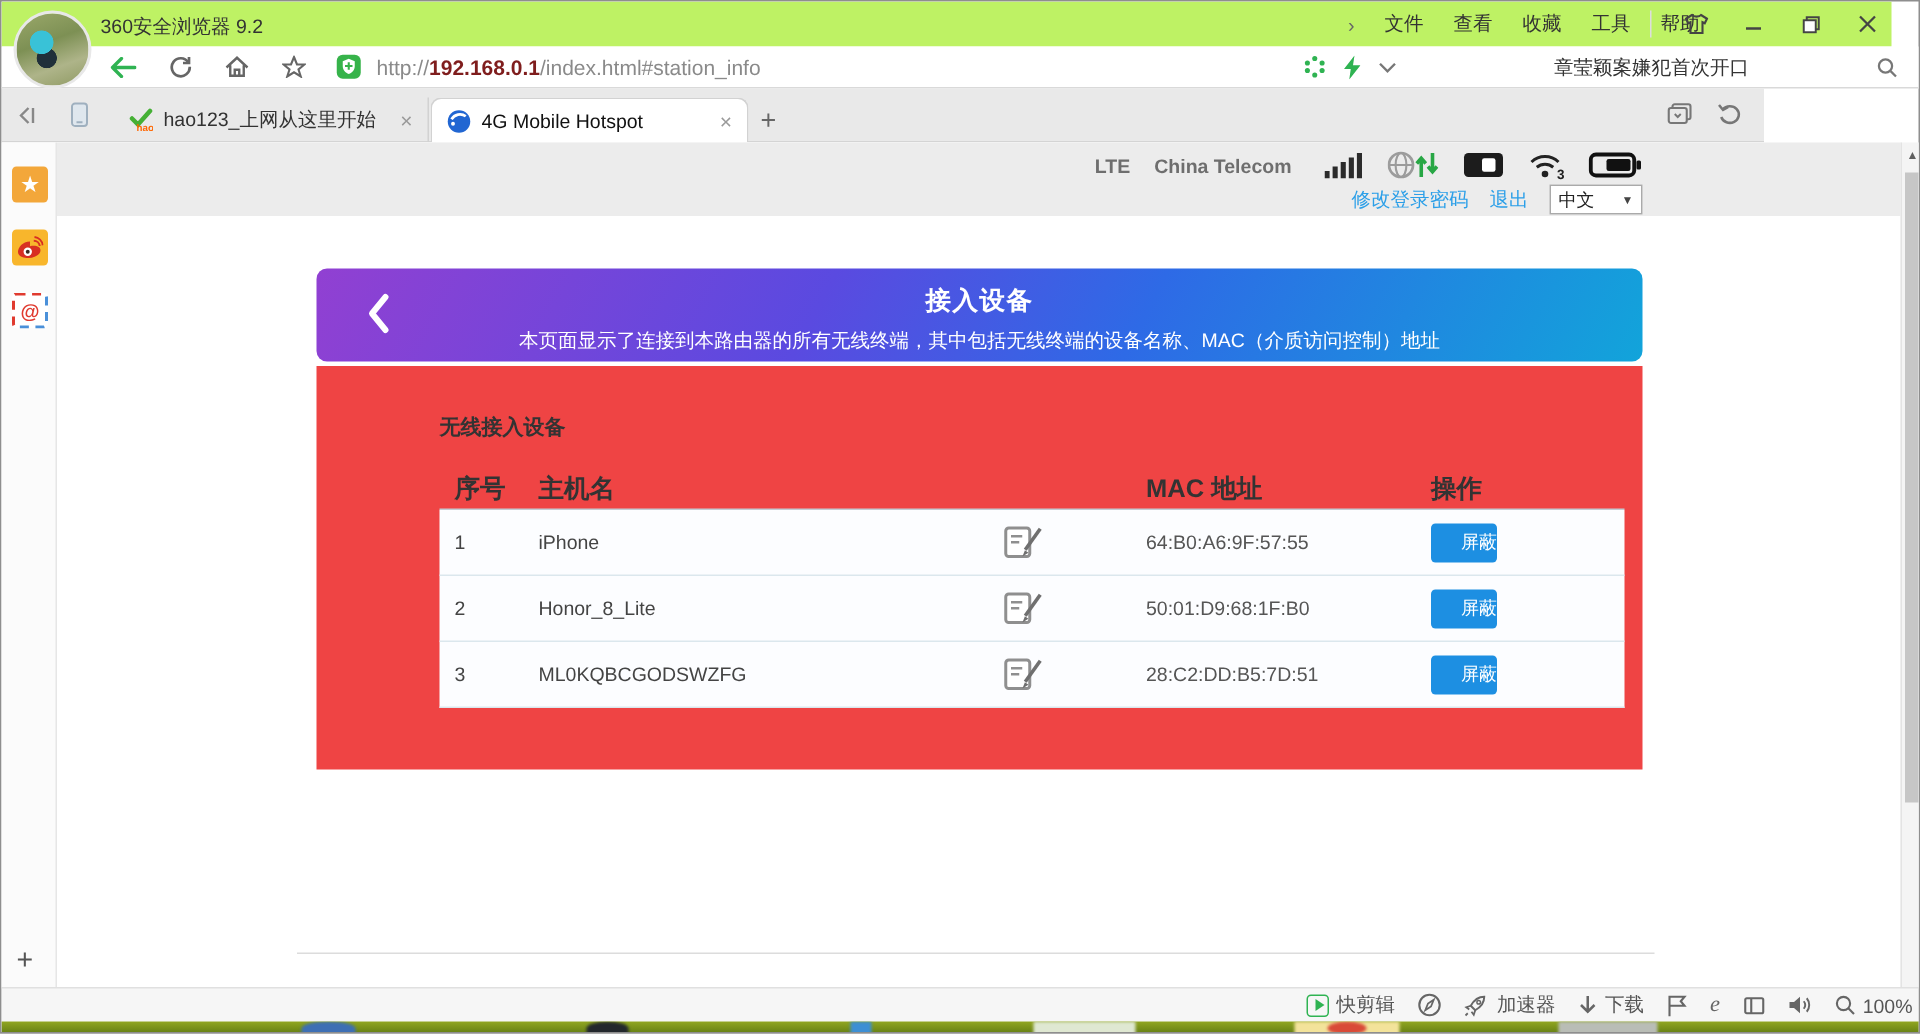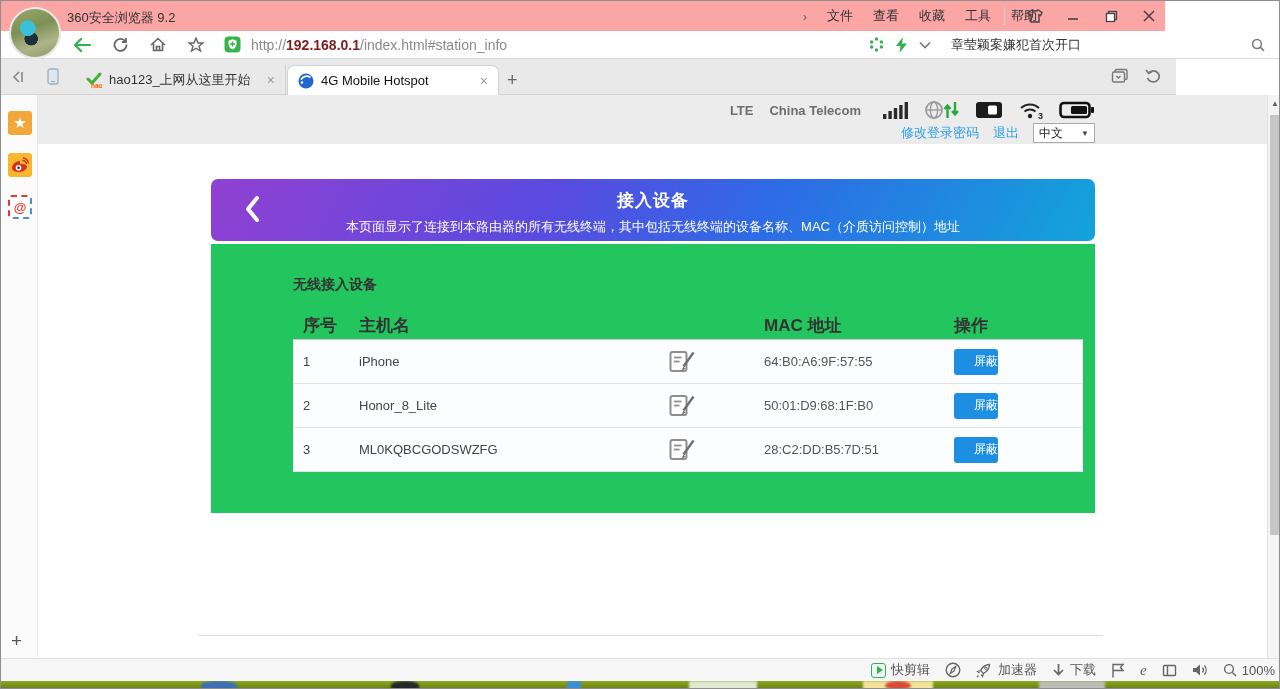--- a/index.html
+++ b/index.html
@@ -8,7 +8,7 @@
             border:1px solid #8e8e8e; }
 
   
-  .titlebar { position:absolute; left:0; top:0; width:1164px; height:30px; background:#fca5a5; }
+  .titlebar { position:absolute; left:0; top:0; width:1260px; height:30px; background:#bef264; }
   .win-title { position:absolute; left:66px; top:8px; font-size:13px; color:#333; }
   .avatar { position:absolute; left:8px; top:6px; width:52px; height:52px; border-radius:50%;
             z-index:30; border:2px solid #e8e8e8;

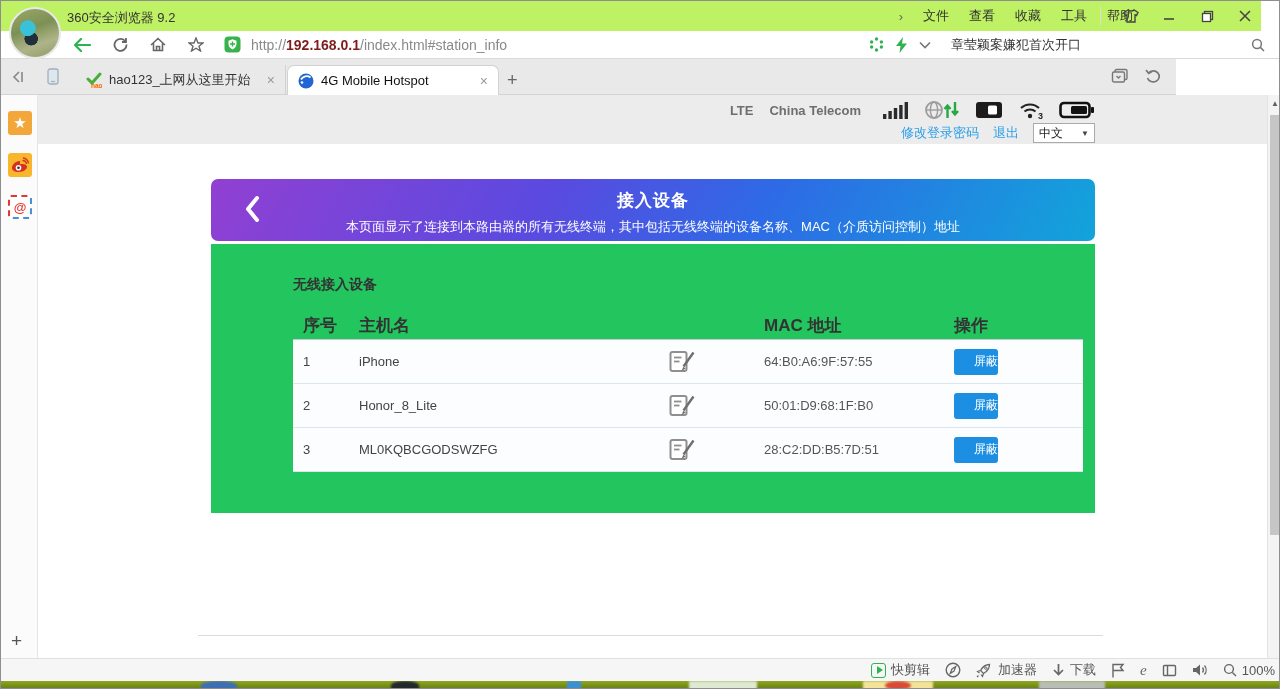--- a/index.html
+++ b/index.html
@@ -35,7 +35,7 @@
   .ab-right { display:flex; align-items:center; gap:12px; margin-right:8px; }
   .search-box { display:flex; align-items:center; width:330px; height:24px; padding:0 8px;
                 font-size:13px; color:#333; }
-  .search-box .q { flex:1; }
+  .search-box .q { flex:1;text-align:center; }
 
   
   .tabbar { position:absolute; left:0; top:58px; width:1175px; height:36px; background:#e9e9e9;

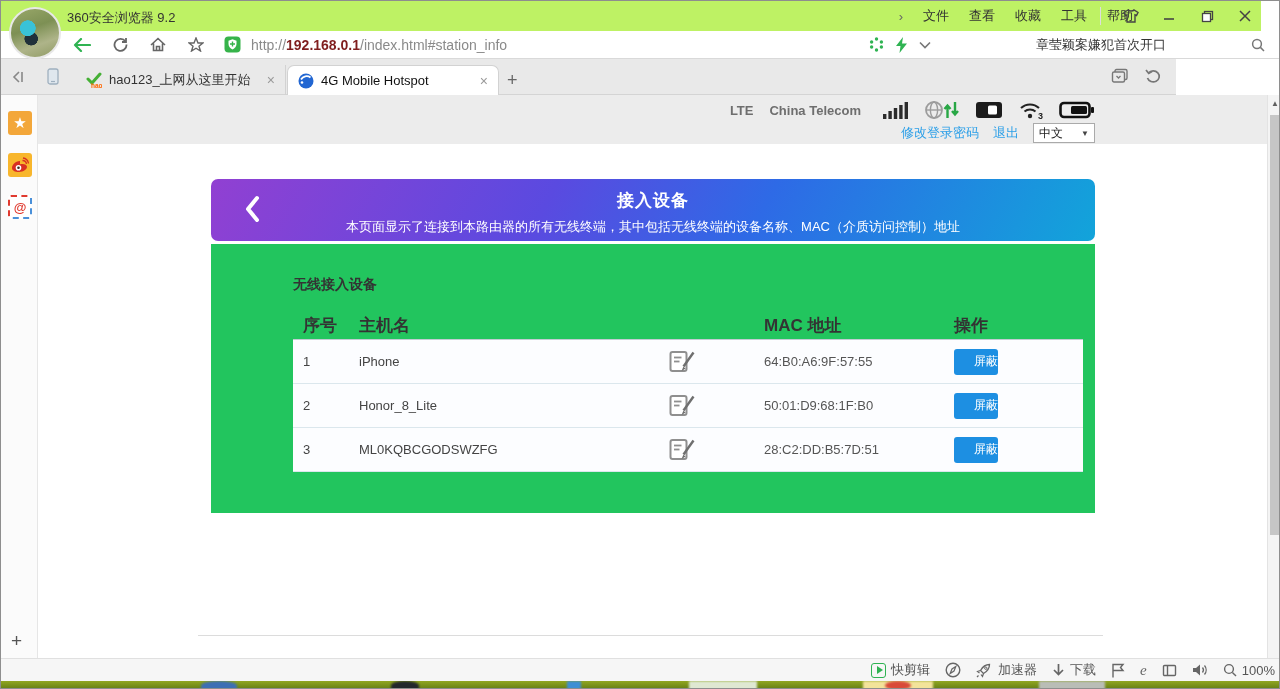--- a/index.html
+++ b/index.html
@@ -88,7 +88,7 @@
   .banner-title { padding-top:10px; font-size:17px; font-weight:bold; letter-spacing:1px; }
   .banner-sub { margin-top:6px; font-size:13px; }
 
-  .panel { position:absolute; left:173px; top:149px; width:884px; height:269px; background:#22c55e;
+  .panel { position:absolute; left:173px; top:149px; width:884px; height:269px; background:#ef4444;
            padding:32px 12px 0 82px; }
   .section-title { font-size:14px; font-weight:bold; color:#333; margin-bottom:18px; }
   .tbl { width:790px; }

